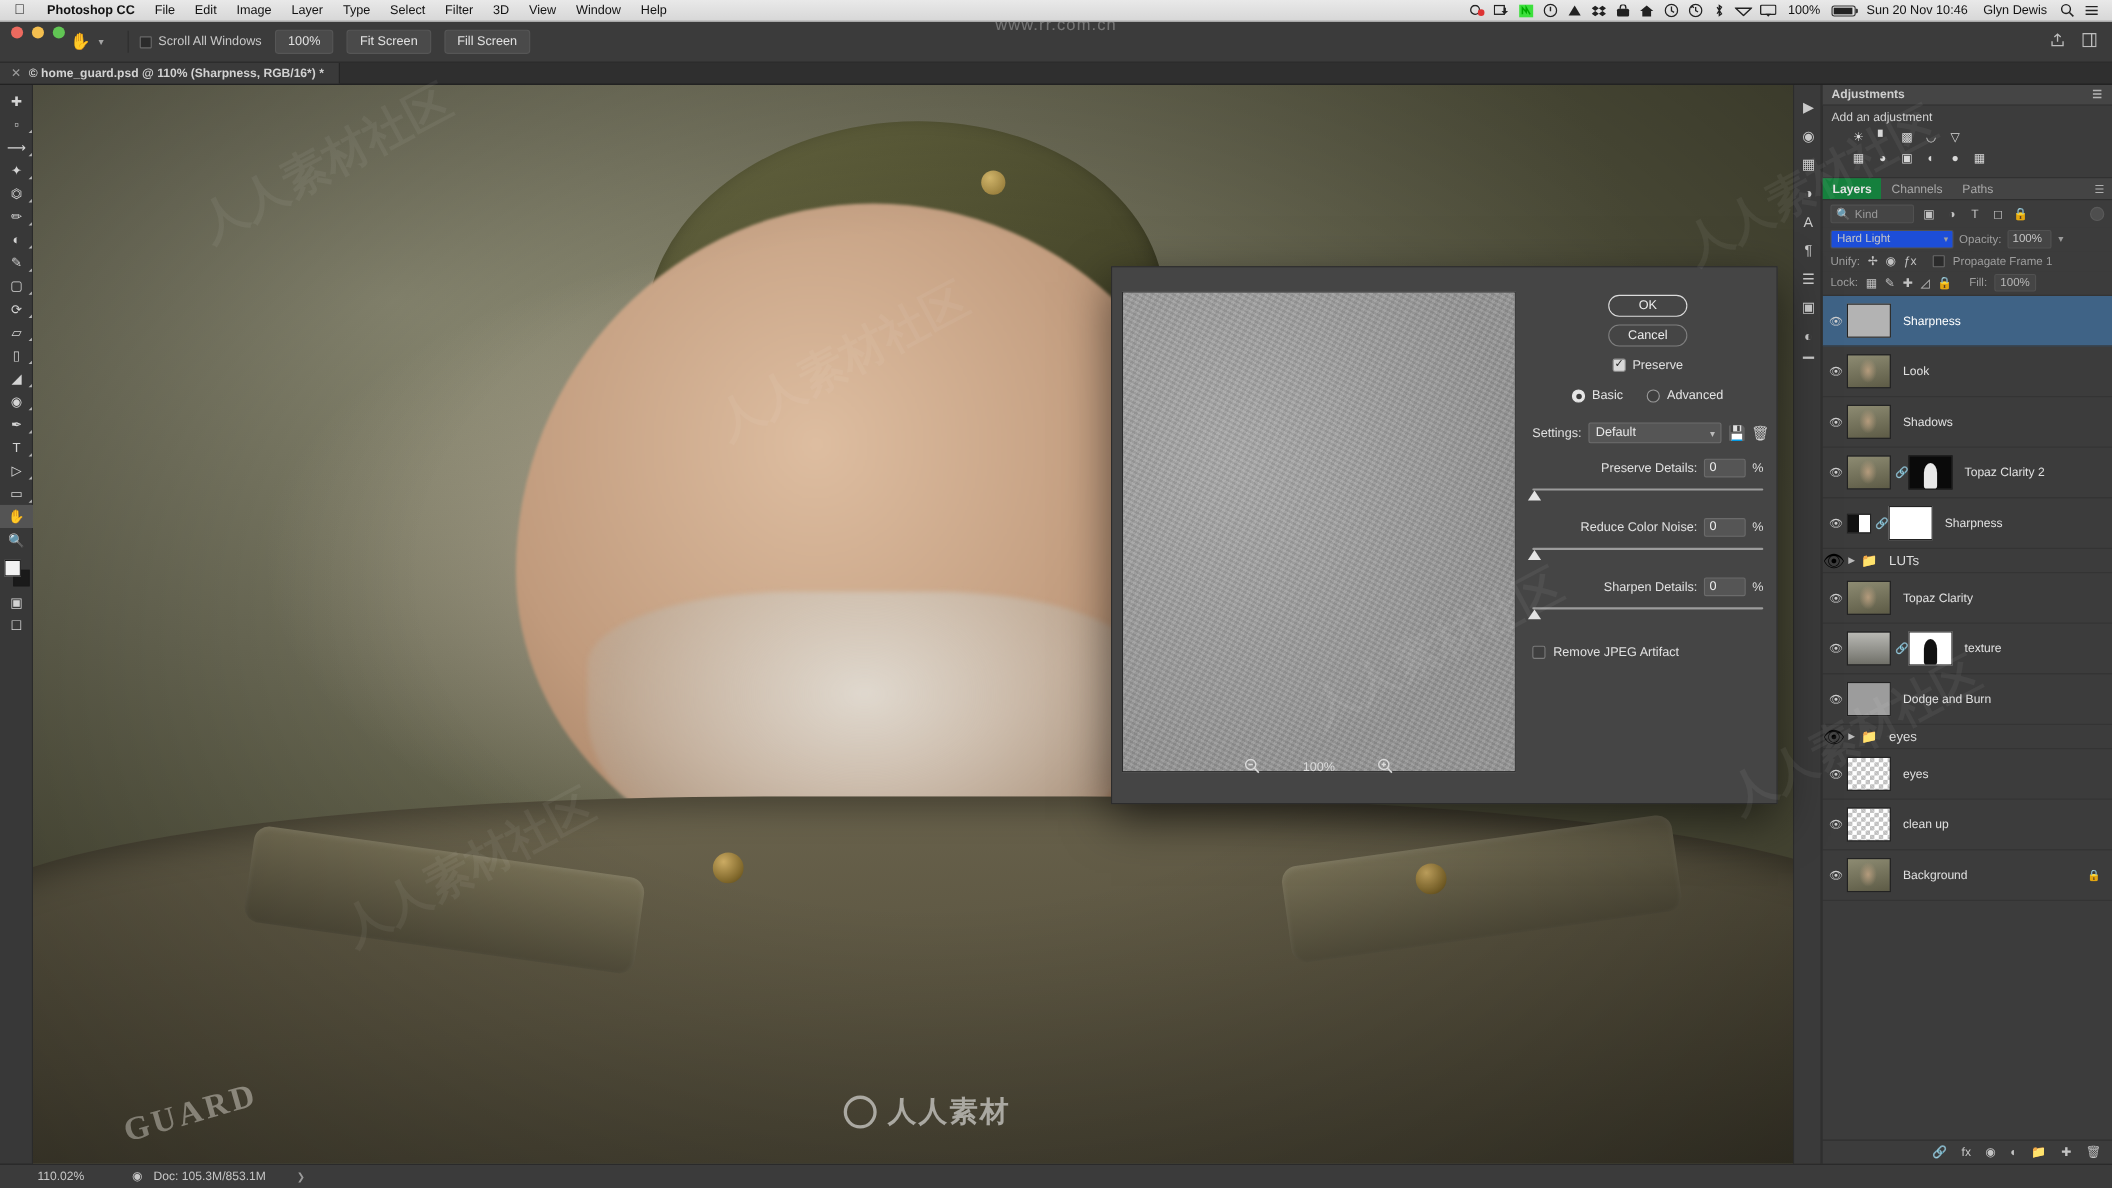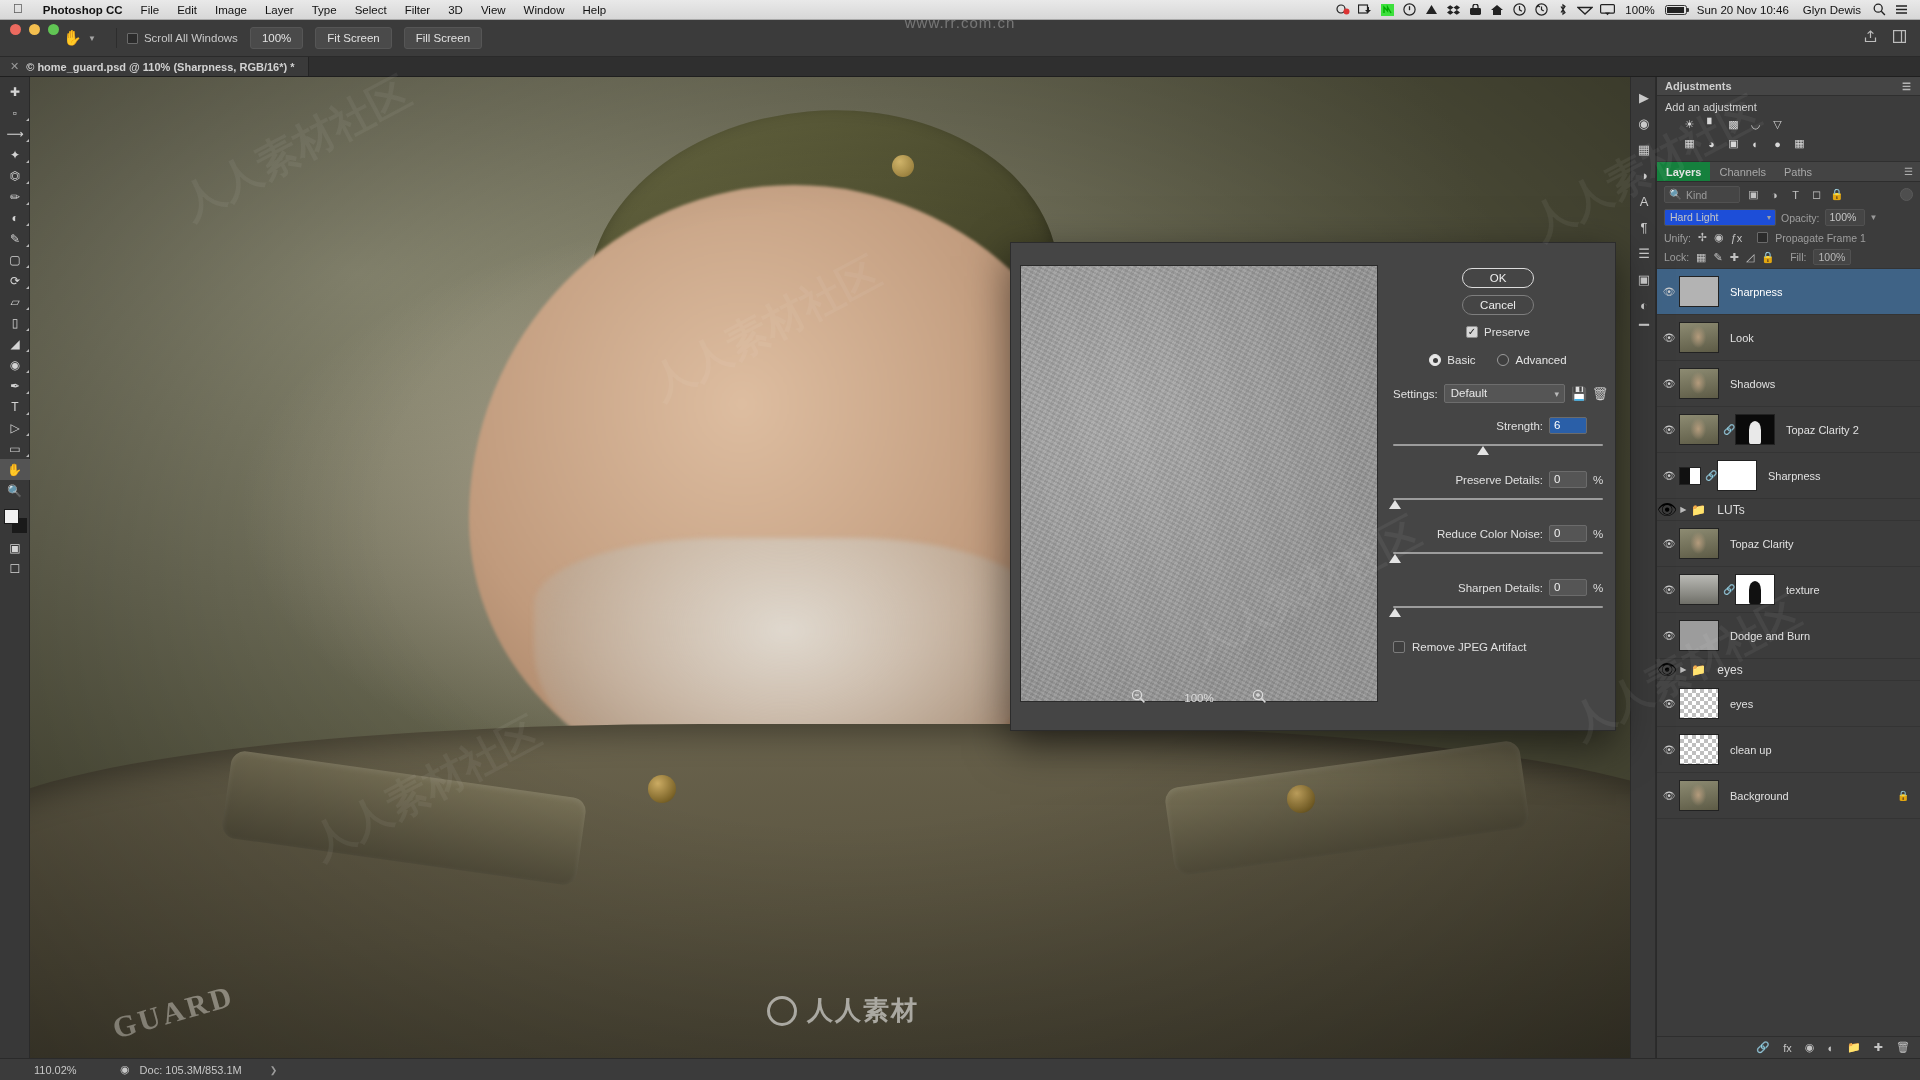--- a/index.html
+++ b/index.html
@@ -684,17 +684,6 @@
           <span class="sic">🗑</span>
         </div>
 
-        <div class="slider-group">
-          <div class="sl-head">
-            <span>Strength:</span>
-            <span class="sl-val hl">6</span>
-            <span class="sl-pct"></span>
-          </div>
-          <div class="sl-track">
-            <i></i>
-            <span class="sl-thumb" style="left:40%;"></span>
-          </div>
-        </div>
 
         <div class="slider-group">
           <div class="sl-head">

